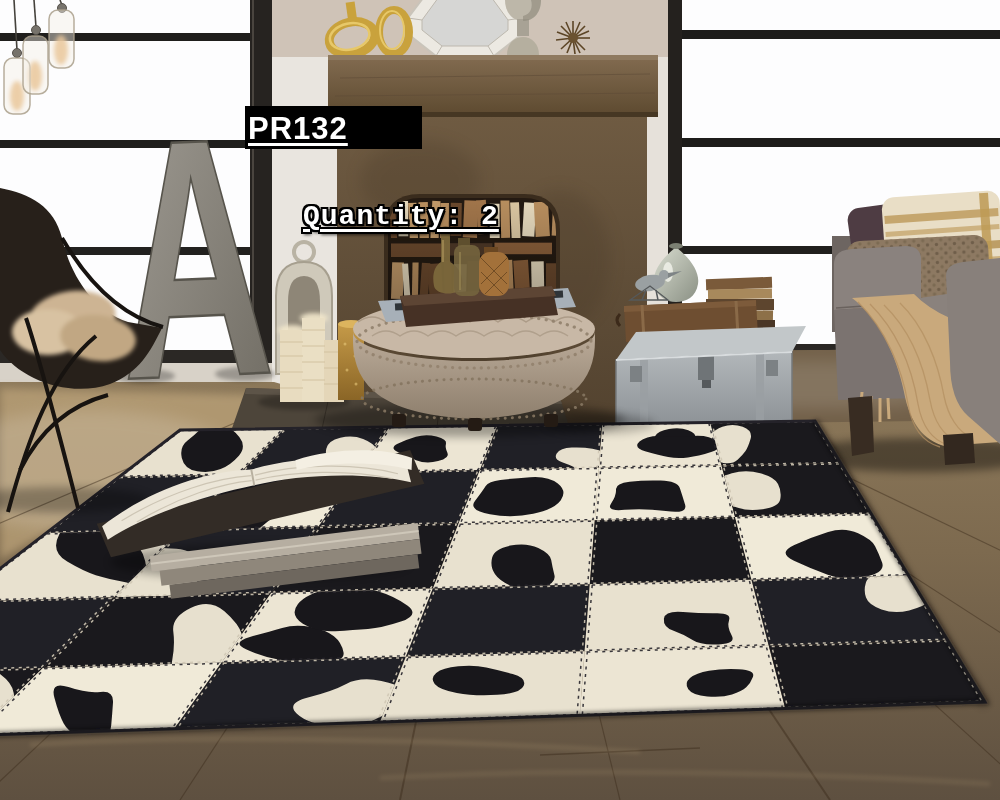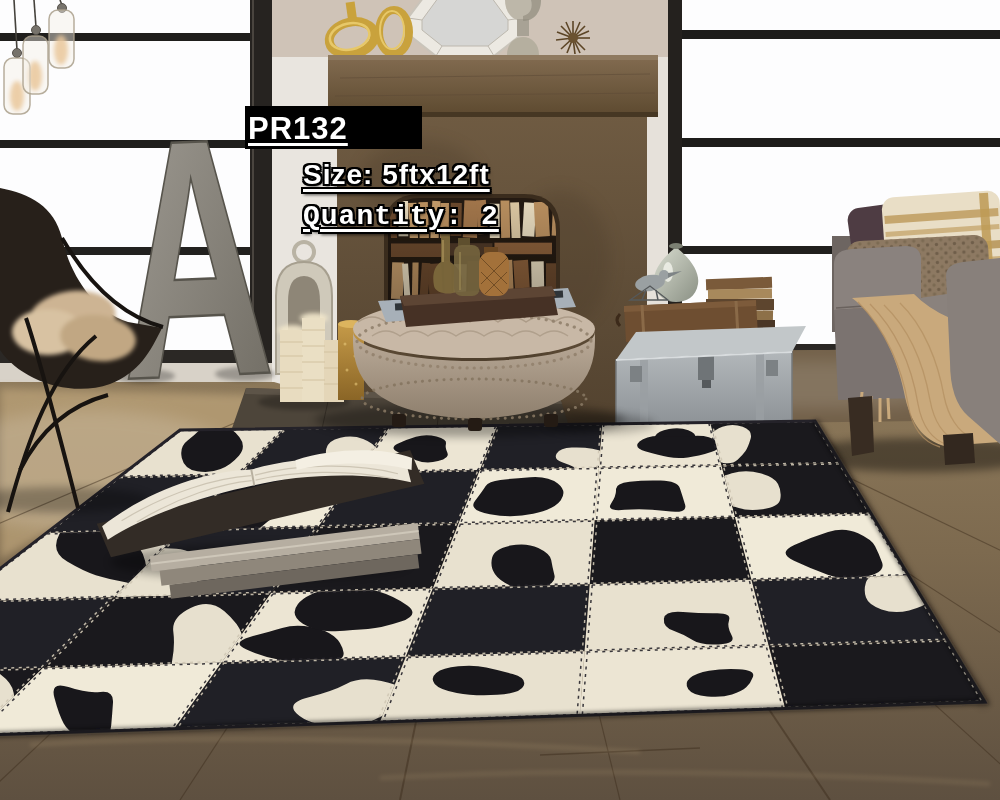--- a/index.html
+++ b/index.html
@@ -709,7 +709,6 @@
 <div class="overlay" id="code-box">
   <span class="code-text">PR132</span>
 </div>
-<div class="overlay outline-text" id="size-label">Size: 5ftx12ft</div>
 <div class="overlay outline-text" id="qty-label">Quantity: 2</div>
 </div>
 

